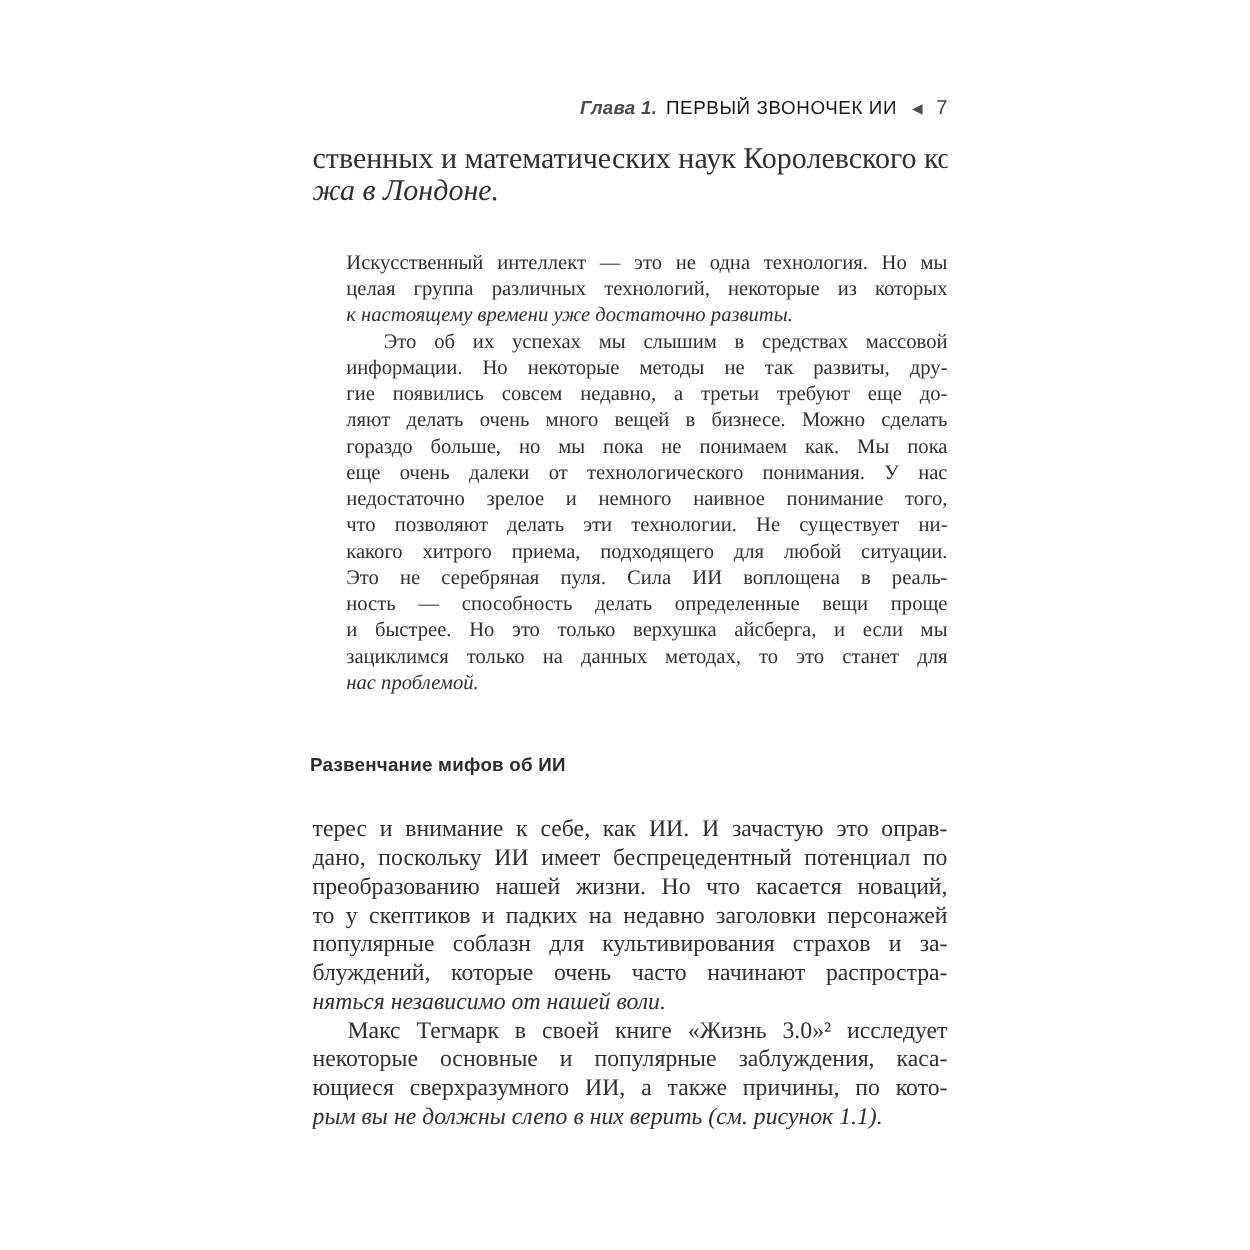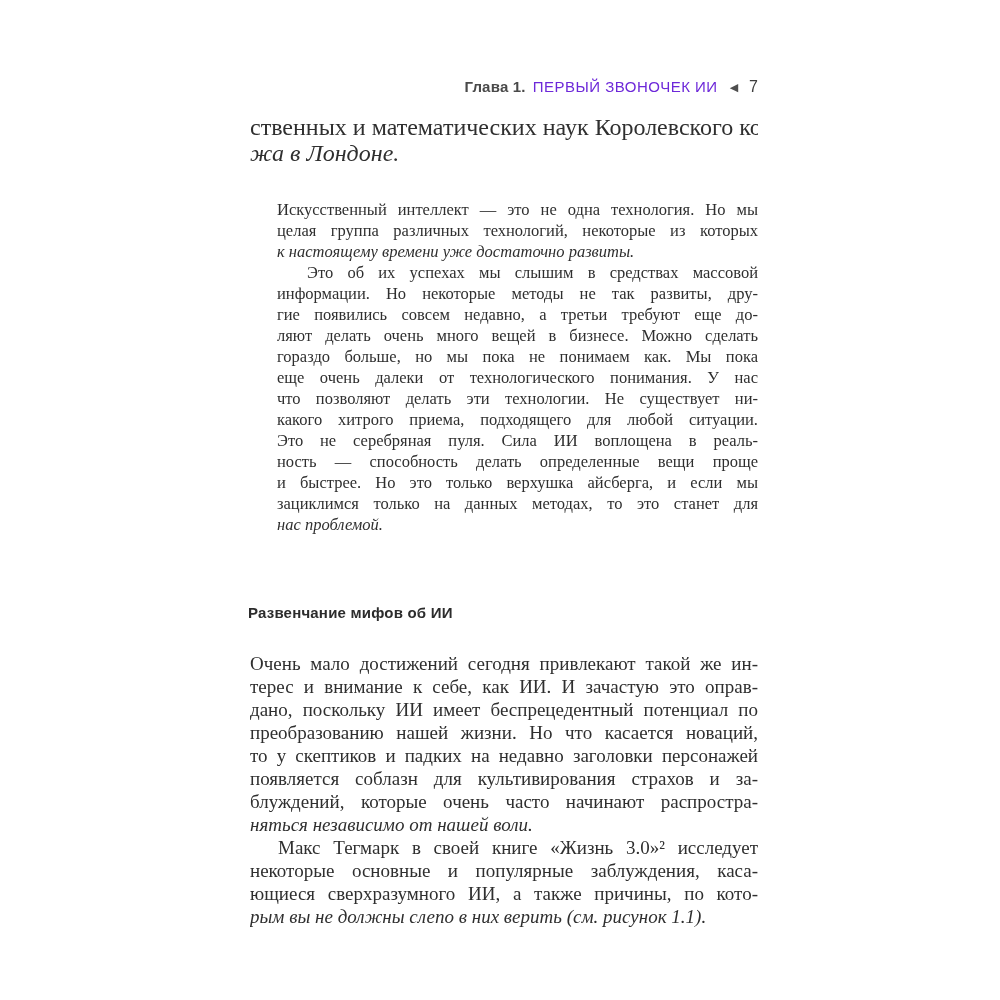--- a/index.html
+++ b/index.html
@@ -24,7 +24,7 @@
     font-size: 15px;
     white-space: nowrap;
   }
-  .chap-label { font-weight: bold; color: #4a4a4a; margin-right: 7px; letter-spacing: 0.2px; }
+  .chap-label { font-weight: bold; color: #4a4a4a; margin-right: 7px; letter-spacing: 0.2px; font-style: italic; }
   .chap-title { color: #6d28d9; letter-spacing: 0.5px; }
   .tri-icon {
     color: #4f4f4f;

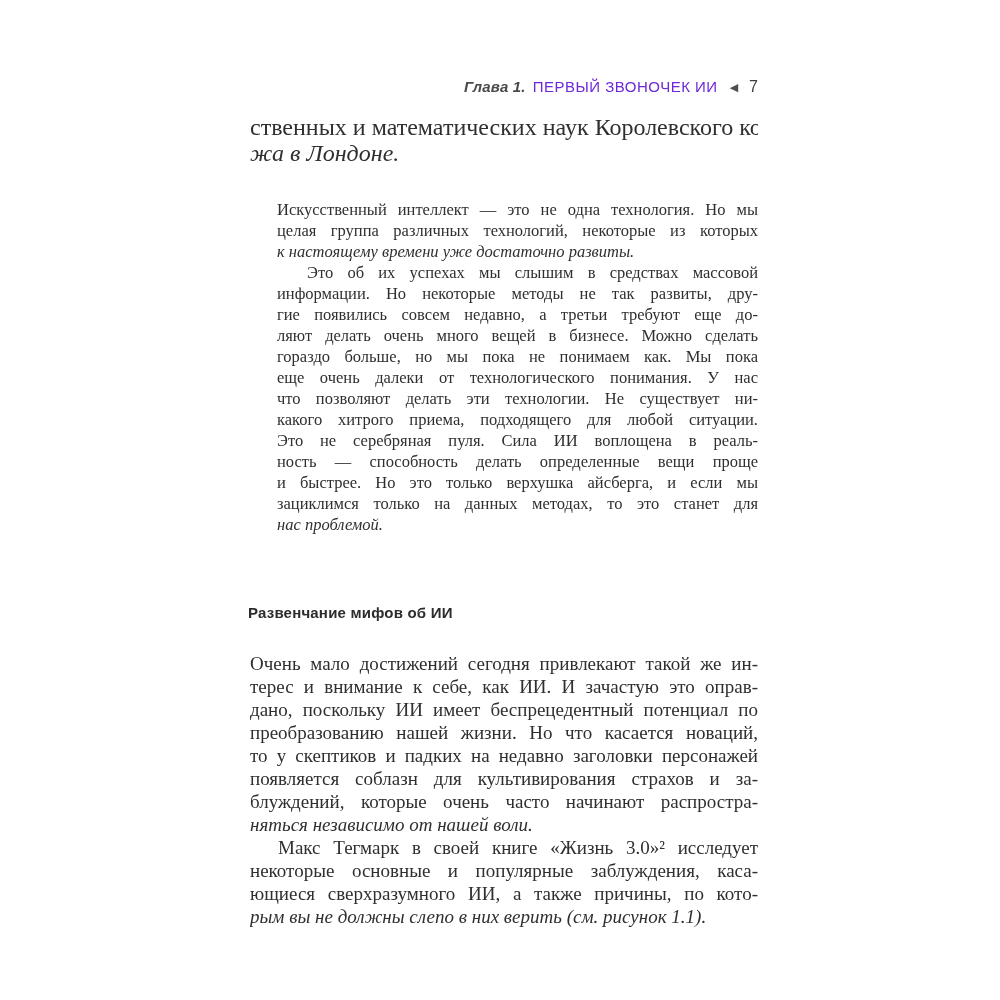--- a/index.html
+++ b/index.html
@@ -25,7 +25,7 @@
     white-space: nowrap;
   }
   .chap-label { font-weight: bold; color: #4a4a4a; margin-right: 7px; letter-spacing: 0.2px; font-style: italic; }
-  .chap-title { color: #6d28d9; letter-spacing: 0.5px; }
+  .chap-title { color: #0f172a; letter-spacing: 0.5px; }
   .tri-icon {
     color: #4f4f4f;
     font-family: "DejaVu Sans", sans-serif;

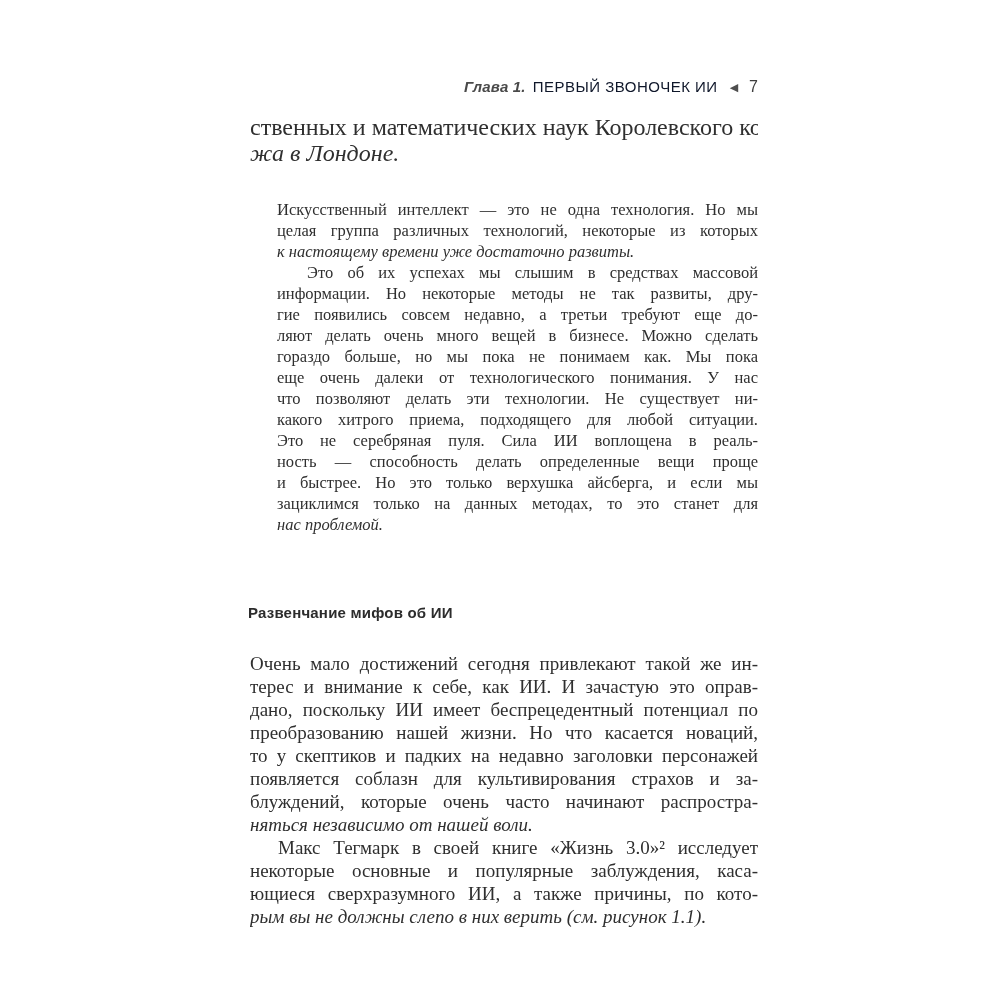--- a/index.html
+++ b/index.html
@@ -90,6 +90,7 @@
       <div class="line">ляют делать очень много вещей в бизнесе. Можно сделать</div>
       <div class="line">гораздо больше, но мы пока не понимаем как. Мы пока</div>
       <div class="line">еще очень далеки от технологического понимания. У нас</div>
+      <div class="line">недостаточно зрелое и немного наивное понимание того,</div>
       <div class="line">что позволяют делать эти технологии. Не существует ни-</div>
       <div class="line">какого хитрого приема, подходящего для любой ситуации.</div>
       <div class="line">Это не серебряная пуля. Сила ИИ воплощена в реаль-</div>

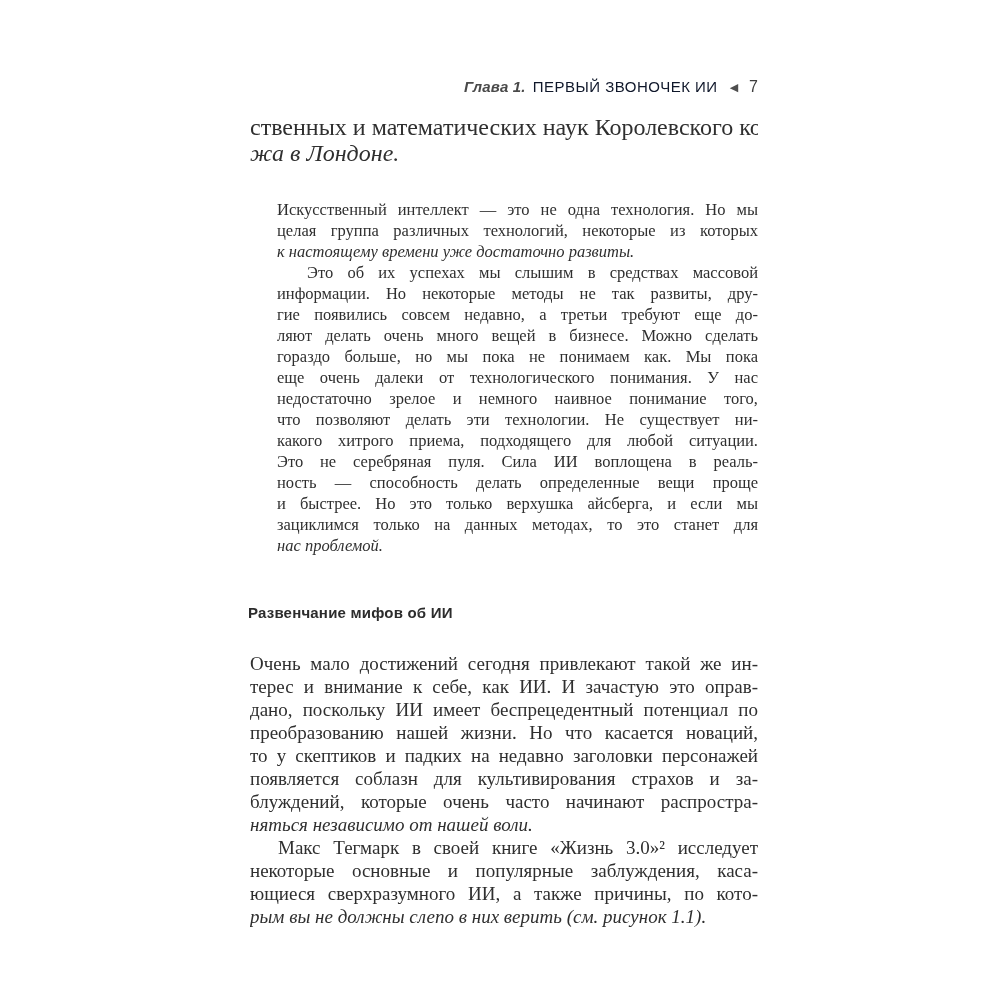--- a/index.html
+++ b/index.html
@@ -103,7 +103,6 @@
   <h2 id="section-heading">Развенчание мифов об ИИ</h2>
 
   <div id="body-block" class="text-block">
-      <div class="line">Очень мало достижений сегодня привлекают такой же ин-</div>
       <div class="line">терес и внимание к себе, как ИИ. И зачастую это оправ-</div>
       <div class="line">дано, поскольку ИИ имеет беспрецедентный потенциал по</div>
       <div class="line">преобразованию нашей жизни. Но что касается новаций,</div>

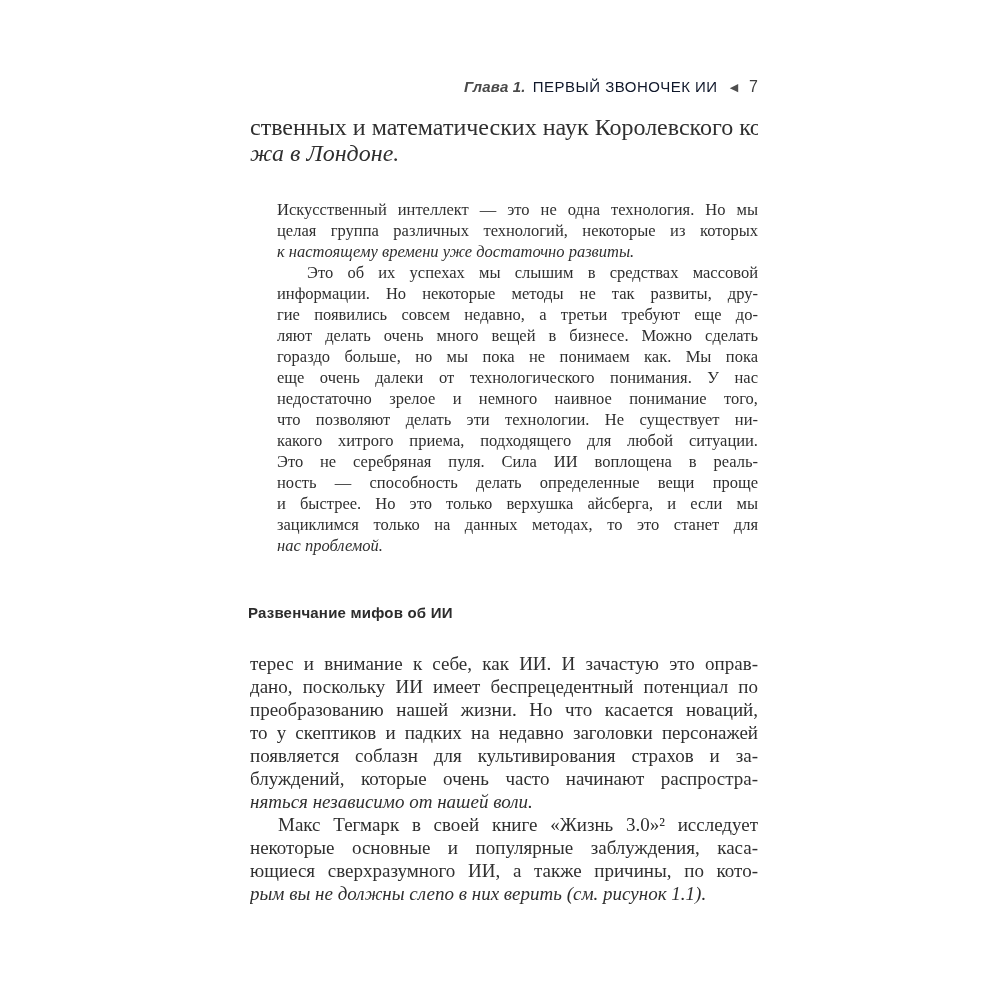--- a/index.html
+++ b/index.html
@@ -107,7 +107,7 @@
       <div class="line">дано, поскольку ИИ имеет беспрецедентный потенциал по</div>
       <div class="line">преобразованию нашей жизни. Но что касается новаций,</div>
       <div class="line">то у скептиков и падких на недавно заголовки персонажей</div>
-      <div class="line">появляется соблазн для культивирования страхов и за-</div>
+      <div class="line">популярные соблазн для культивирования страхов и за-</div>
       <div class="line">блуждений, которые очень часто начинают распростра-</div>
       <div class="line last">няться независимо от нашей воли.</div>
       <div class="line indent">Макс Тегмарк в своей книге «Жизнь 3.0»² исследует</div>

